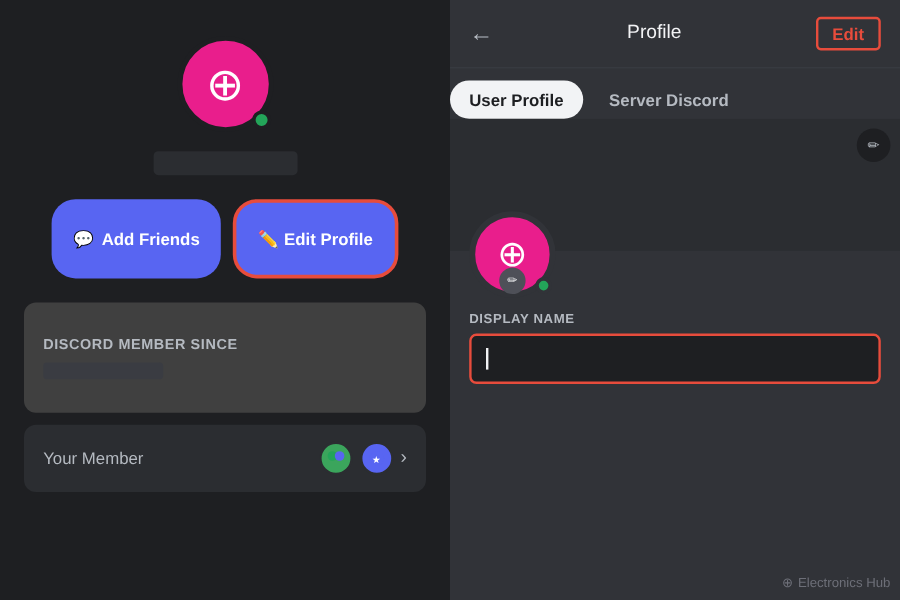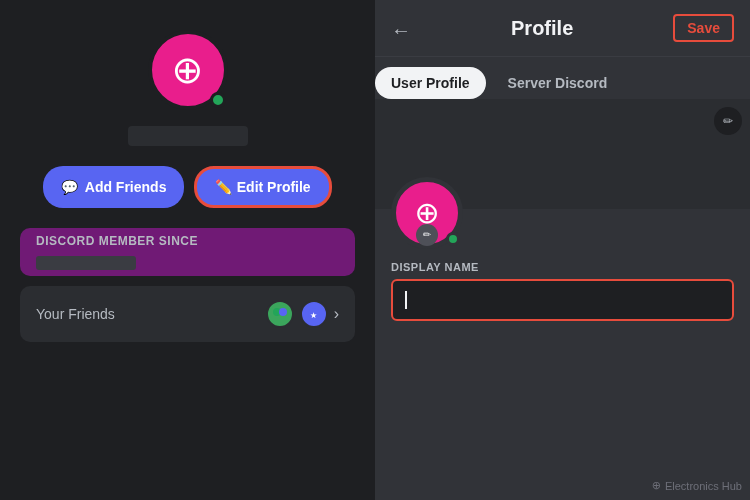--- a/index.html
+++ b/index.html
@@ -198,8 +198,8 @@
 
     .header-title {
       color: #f2f3f5;
-      font-size: 20px;
-      font-weight: 700;
+      font-size: 16px;
+      font-weight: 400;
     }
 
     .save-btn {

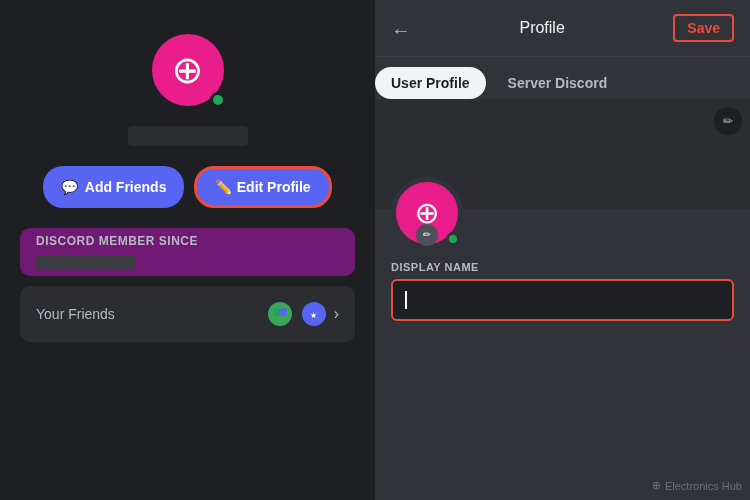--- a/index.html
+++ b/index.html
@@ -413,7 +413,7 @@
   <div class="right-header">
     <span class="back-arrow">←</span>
     <span class="header-title">Profile</span>
-    <button class="save-btn">Save</button>
+    <button class="save-btn">Edit</button>
   </div>
 
   <div class="tabs-row">

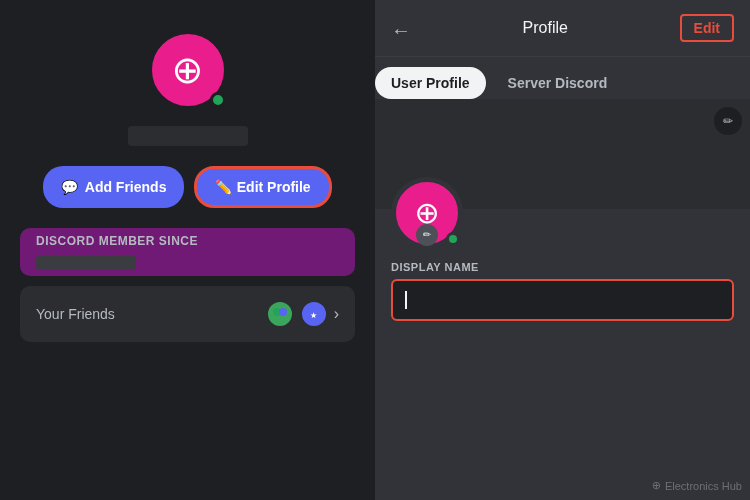--- a/index.html
+++ b/index.html
@@ -89,7 +89,7 @@
       color: white;
       border: 3px solid #e74c3c;
       border-radius: 20px;
-      padding: 10px 18px;
+      padding: 22px 18px;
       font-size: 14px;
       font-weight: 600;
       cursor: pointer;

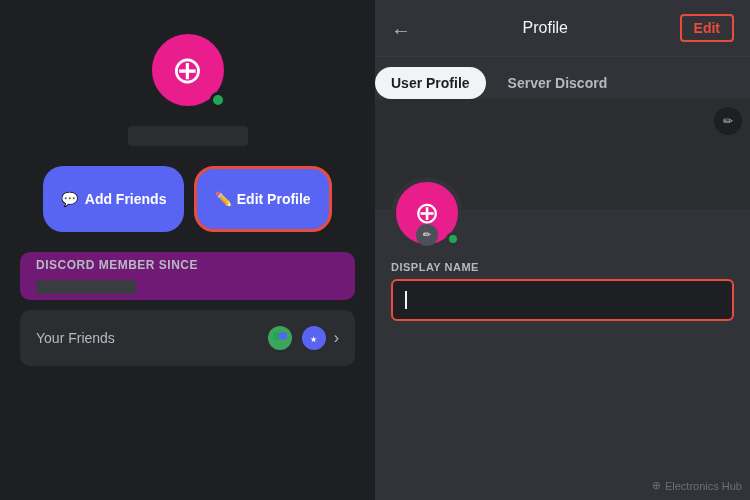--- a/index.html
+++ b/index.html
@@ -100,9 +100,9 @@
 
     .info-card {
       width: 100%;
-      background: #701a75;
+      background: #404040;
       border-radius: 10px;
-      padding: 6px 16px;
+      padding: 28px 16px;
       margin-bottom: 10px;
     }
 

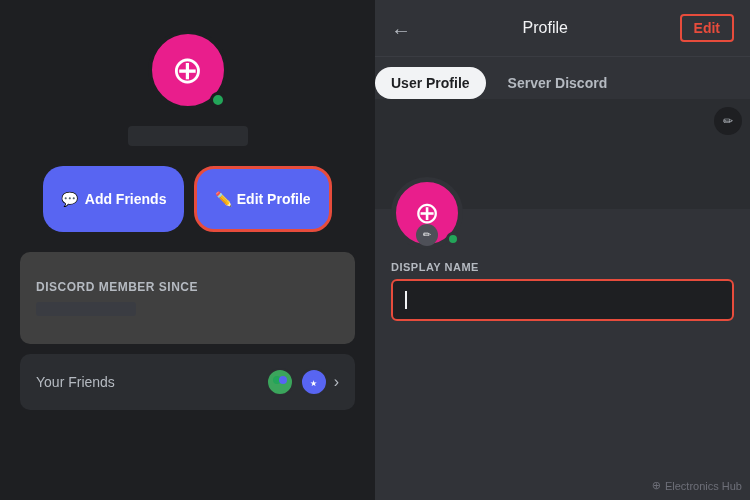--- a/index.html
+++ b/index.html
@@ -389,7 +389,7 @@
   </div>
 
   <div class="friends-card">
-    <span class="friends-label">Your Friends</span>
+    <span class="friends-label">Your Member</span>
     <div class="friends-right">
       <div class="friend-avatar friend-avatar-1">
         <svg width="18" height="14" viewBox="0 0 18 14" fill="none">

